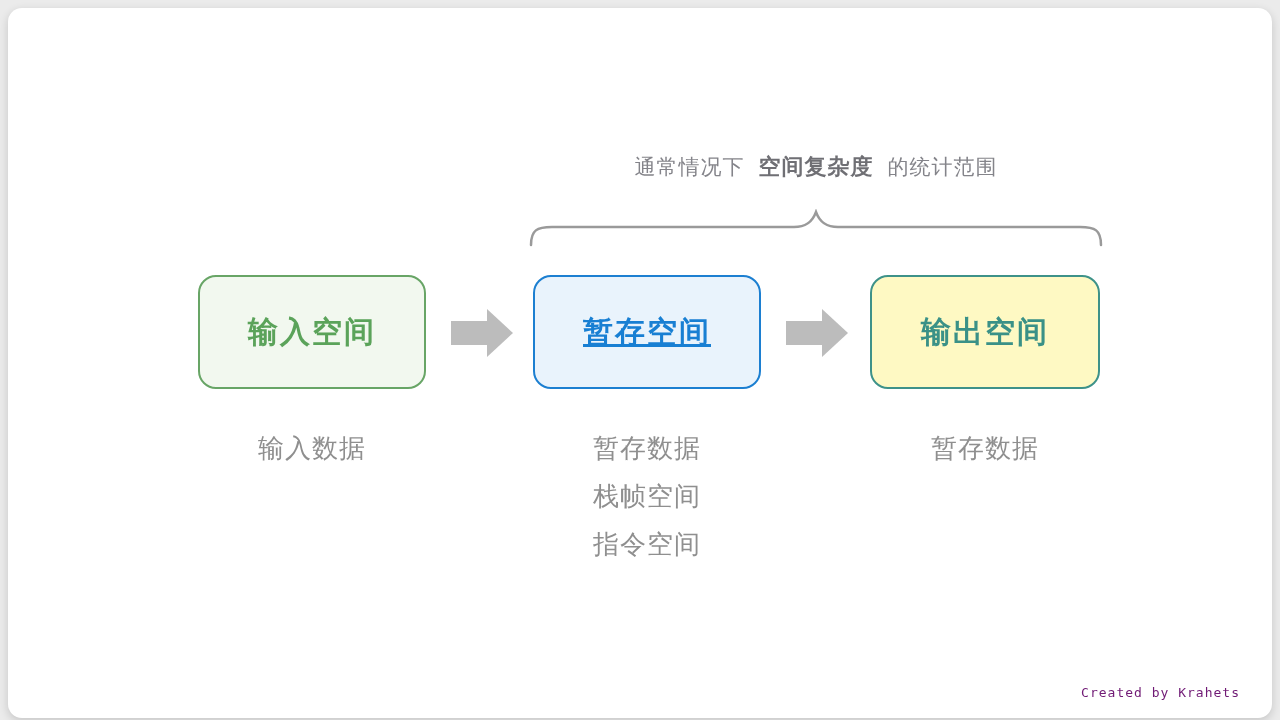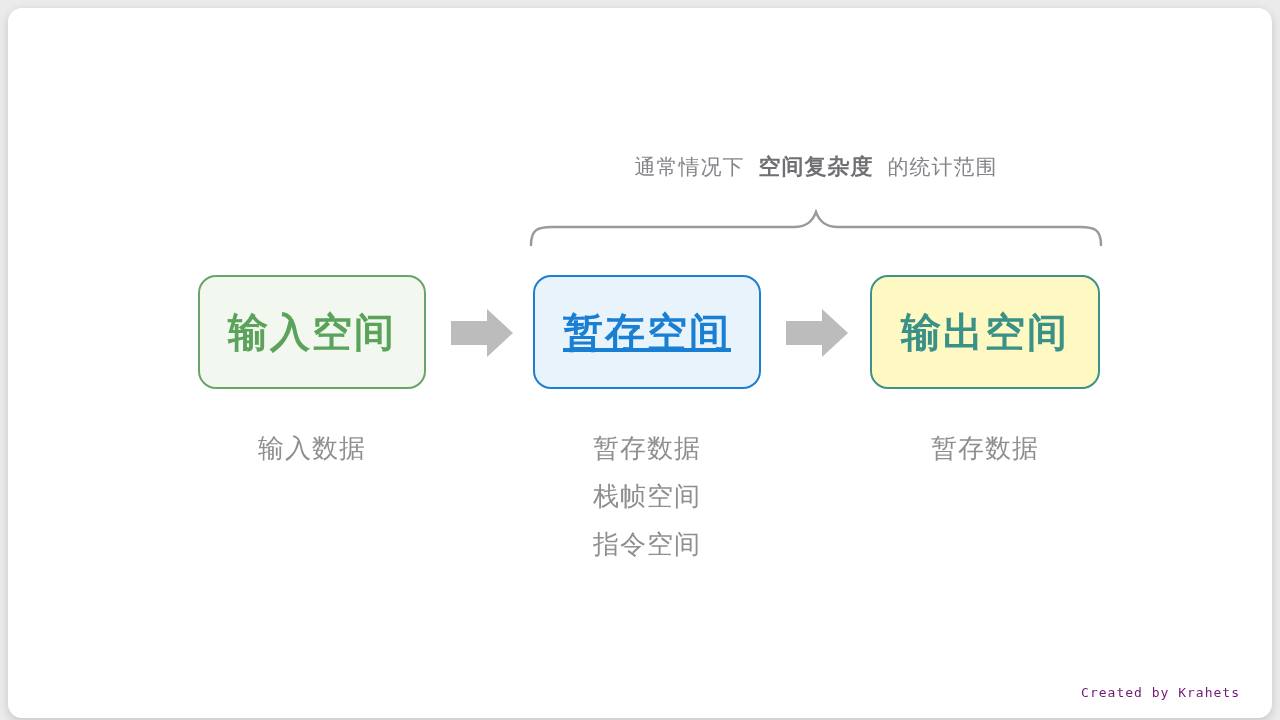--- a/index.html
+++ b/index.html
@@ -57,7 +57,7 @@
     display: flex;
     align-items: center;
     justify-content: center;
-    font-size: 40px;
+    font-size: 30px;
     font-weight: bold;
     letter-spacing: 2px;
   }

